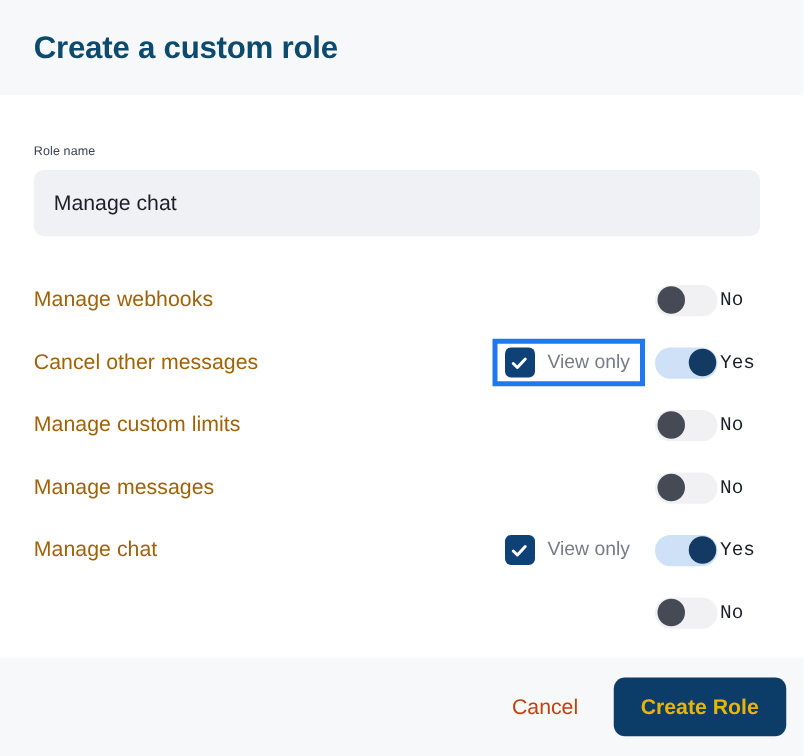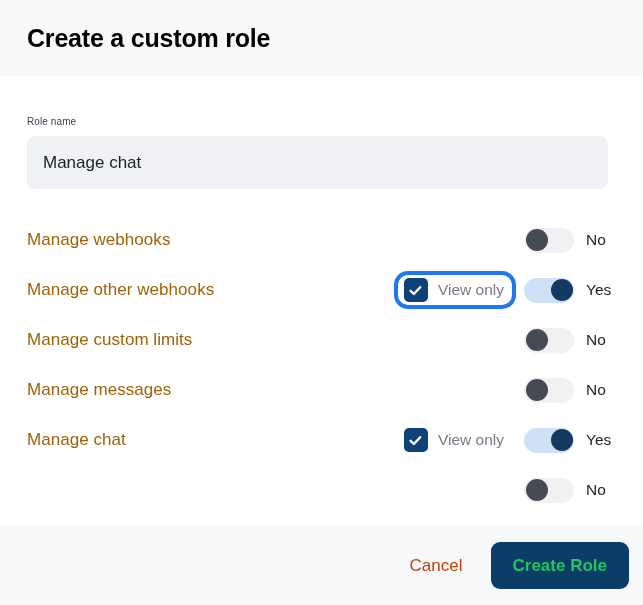--- a/index.html
+++ b/index.html
@@ -39,7 +39,7 @@
     font-size: 25px;
     font-weight: 700;
     letter-spacing: -0.2px;
-    color: #000000;
+    color: #0c4a6e;
   }
 
   

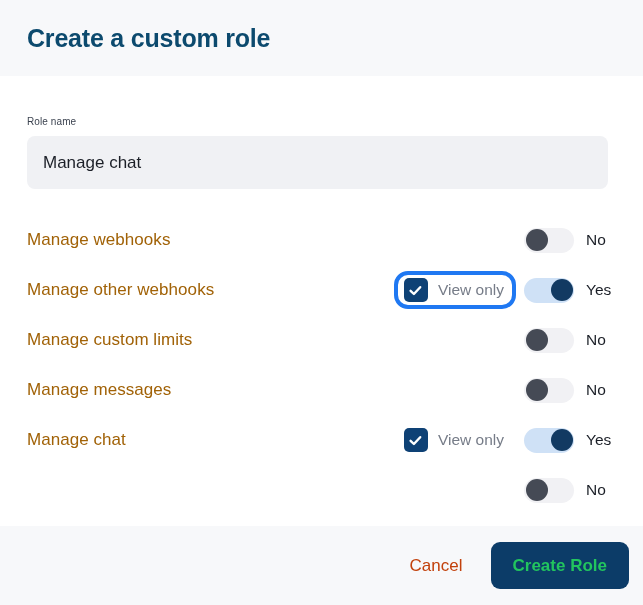--- a/index.html
+++ b/index.html
@@ -133,9 +133,10 @@
   .toggle-group {
     display: flex;
     align-items: center;
-    gap: 12px;
+    gap: 2px;
     width: 92px;
     justify-content: flex-start;
+    font-family: Liberation Mono, monospace;
   }
 
   .toggle {

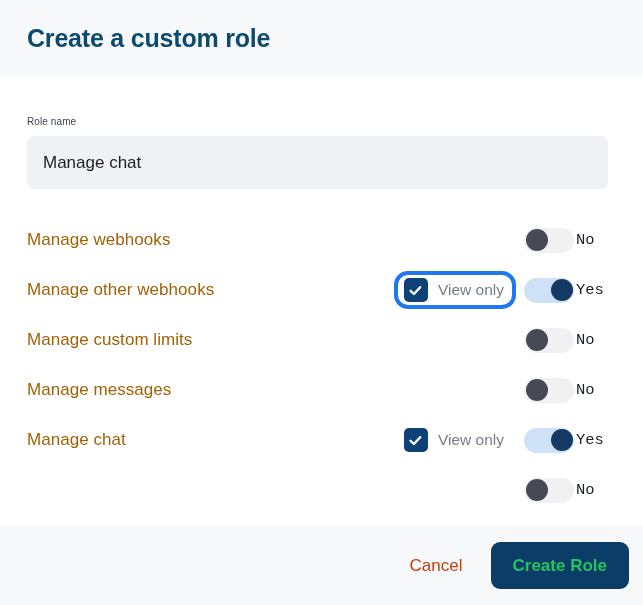--- a/index.html
+++ b/index.html
@@ -235,7 +235,7 @@
           </div>
         </div>
         <div class="perm-row">
-          <div class="perm-name">Manage other webhooks</div>
+          <div class="perm-name">Cancel other messages</div>
           <div class="viewonly-wrap focused">
             <span class="checkbox">
               <svg width="15" height="15" viewBox="0 0 15 15" aria-hidden="true">

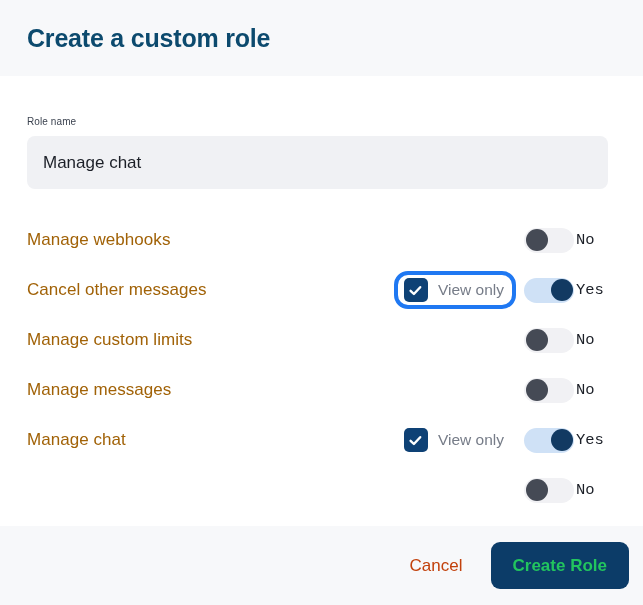--- a/index.html
+++ b/index.html
@@ -100,7 +100,7 @@
     align-items: center;
     gap: 10px;
     padding: 7px 12px 7px 10px;
-    border-radius: 14px;
+    border-radius: 0;
     margin-right: 8px;
   }
   .viewonly-wrap.focused {

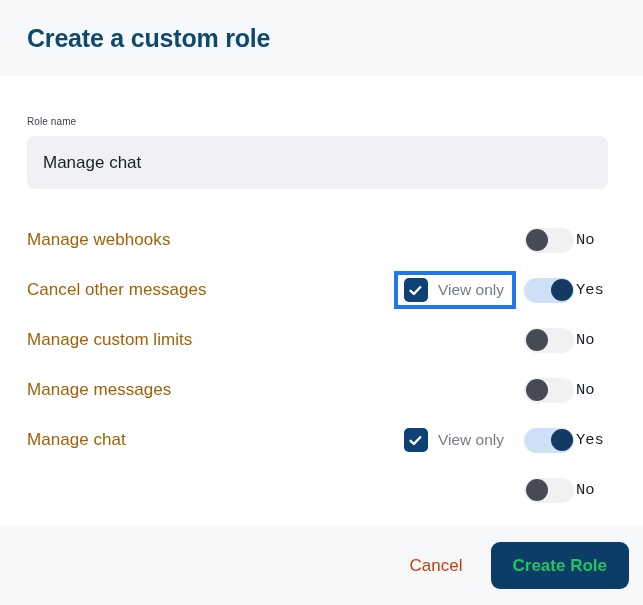--- a/index.html
+++ b/index.html
@@ -194,7 +194,7 @@
     font-family: "Liberation Sans", sans-serif;
     font-size: 17px;
     font-weight: 700;
-    color: #22c55e;
+    color: #eab308;
     cursor: pointer;
     height: 47px;
     padding: 0 22px;

